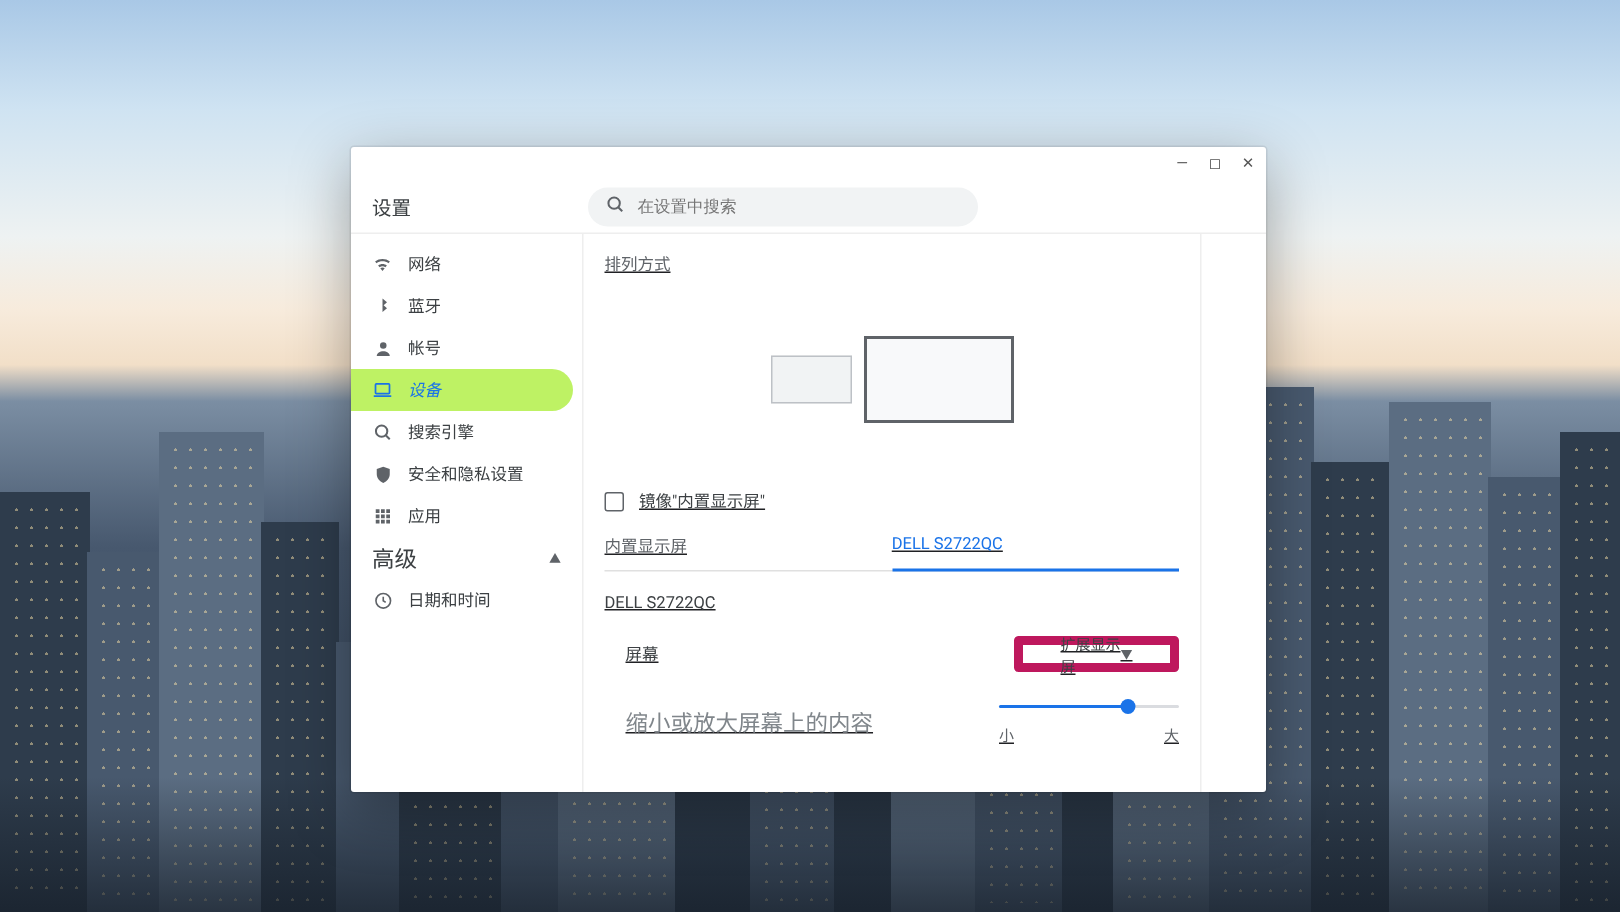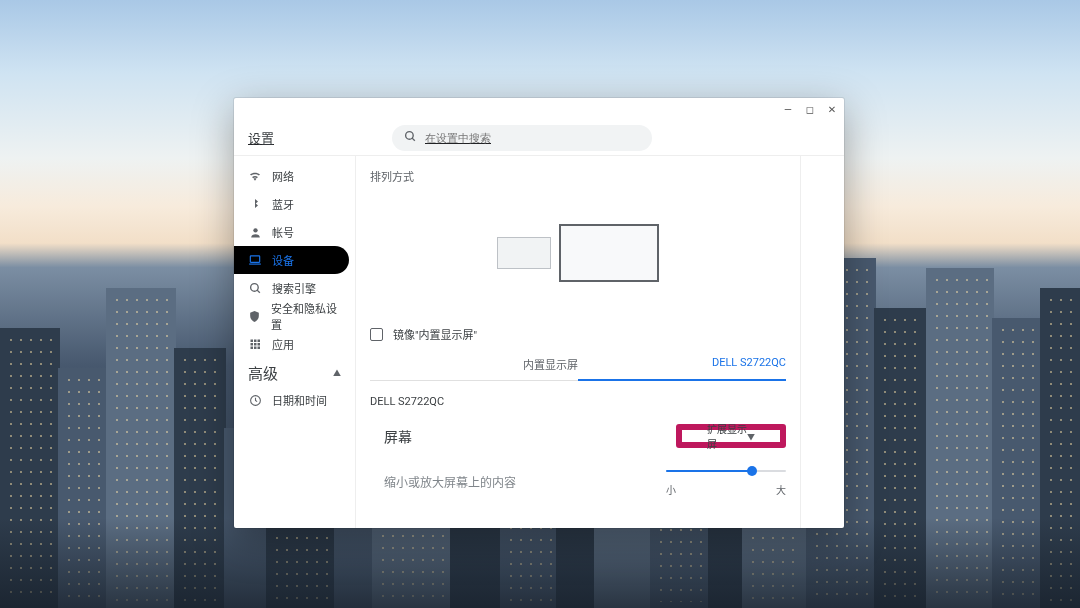--- a/index.html
+++ b/index.html
@@ -31,7 +31,7 @@
   }
   .titlebar { display:flex; justify-content:flex-end; align-items:center; height:22px; padding:0 6px; gap:10px; color:#555; }
   .titlebar span { width:12px; height:12px; display:flex; align-items:center; justify-content:center; font-size:10px; cursor:pointer; }
-  .header { display:flex; align-items:center; height:36px; padding:0 14px; border-bottom:1px solid #eee;text-decoration:underline; }
+  .header { display:flex; align-items:center; height:36px; padding:0 14px; border-bottom:1px solid #eee; }
   .header-title { font-size:13px; color:#3c4043; }
   .search { margin-left:auto; margin-right:auto; width:260px; height:26px; background:#f1f3f4; border-radius:13px; display:flex; align-items:center; padding:0 12px; color:#5f6368; gap:8px; position:relative; left:-30px;}
   .search input { border:0; background:transparent; outline:none; flex:1; font-size:11px; color:#3c4043; }

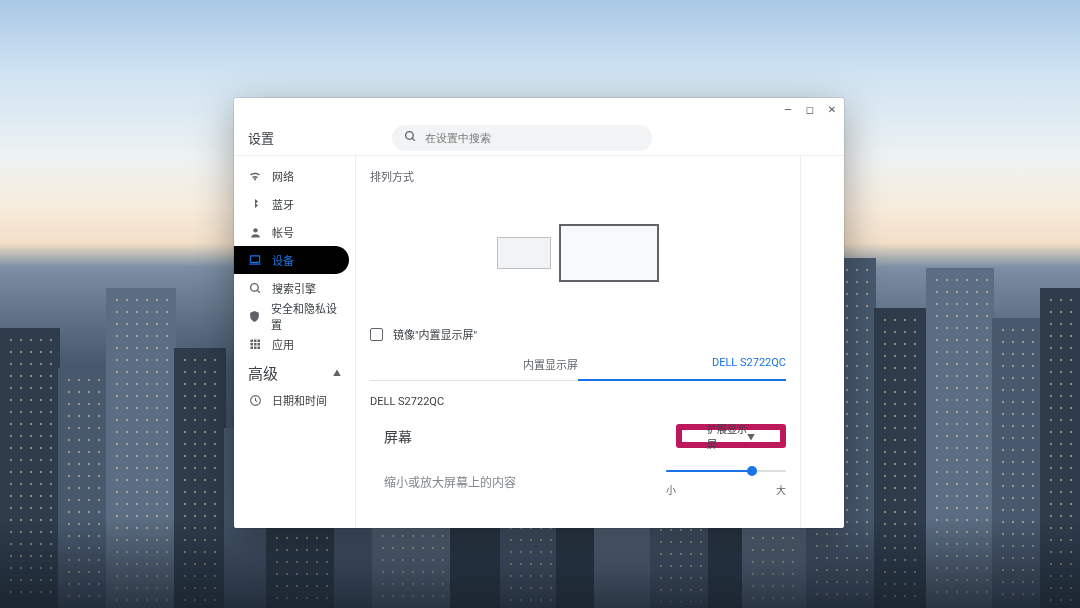--- a/index.html
+++ b/index.html
@@ -36,7 +36,7 @@
   .search { margin-left:auto; margin-right:auto; width:260px; height:26px; background:#f1f3f4; border-radius:13px; display:flex; align-items:center; padding:0 12px; color:#5f6368; gap:8px; position:relative; left:-30px;}
   .search input { border:0; background:transparent; outline:none; flex:1; font-size:11px; color:#3c4043; }
   .body { flex:1; display:flex; min-height:0; }
-  .sidebar { width:122px; border-right:1px solid #eee; padding:6px 0; overflow:hidden; }
+  .sidebar { width:155px; border-right:1px solid #eee; padding:6px 0; overflow:hidden; }
   .sb-item { display:flex; align-items:center; gap:10px; height:28px; padding:0 10px 0 14px; font-size:11px; color:#3c4043; cursor:pointer; border-radius:0 14px 14px 0; margin-right:6px; }
   .sb-item .ic { width:14px; height:14px; display:flex; align-items:center; justify-content:center; color:#5f6368; font-size:12px; }
   .sb-item.selected { background:#000000; color:#1a73e8; }

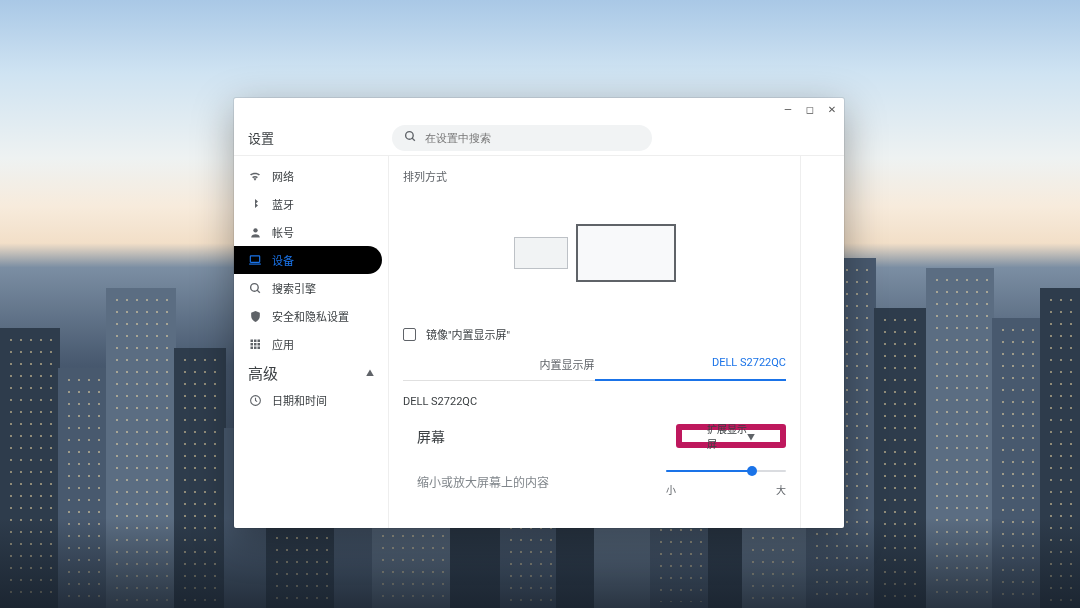--- a/index.html
+++ b/index.html
@@ -43,7 +43,7 @@
   .sb-item.selected .ic { color:#1a73e8; }
   .sb-adv { display:flex; align-items:center; justify-content:space-between; padding:0 14px; height:28px; font-size:15px; color:#3c4043; cursor:pointer; }
   .content { flex:1; overflow:hidden; display:flex; }
-  .main { flex:1; padding:10px 14px 0 14px; overflow-y:auto; }
+  .main { flex:1; padding:10px 14px 0 14px; overflow-y:auto;text-decoration:underline; }
   .rail { width:44px; border-left:1px solid #eee; }
   .sec-title { font-size:11px; color:#5f6368; margin:2px 0 4px; }
   .sec-sub { font-size:10px; color:#80868b; margin-bottom:10px; }

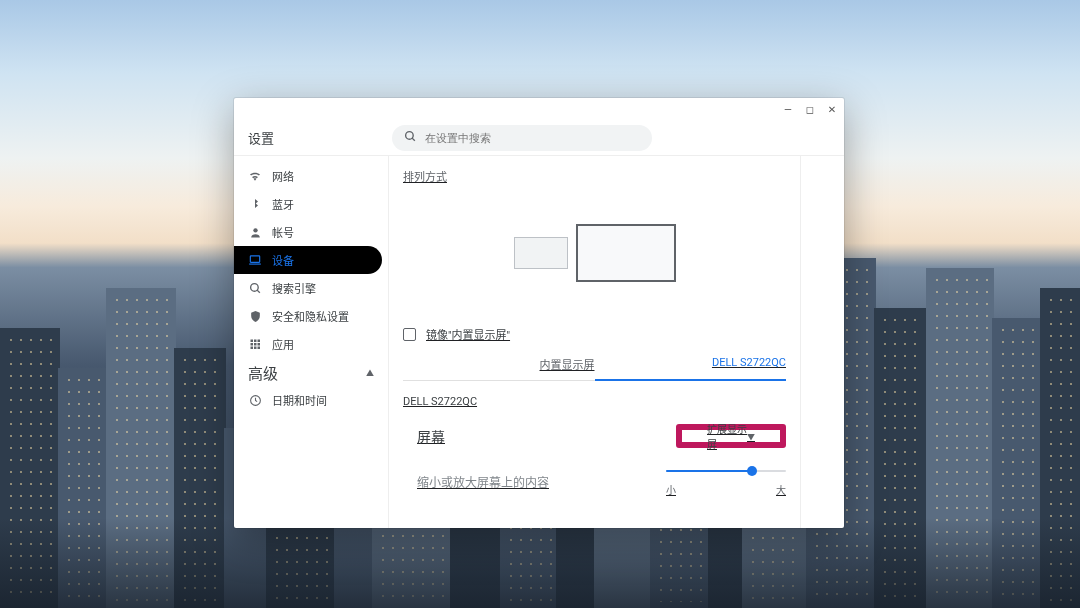--- a/index.html
+++ b/index.html
@@ -39,7 +39,7 @@
   .sidebar { width:155px; border-right:1px solid #eee; padding:6px 0; overflow:hidden; }
   .sb-item { display:flex; align-items:center; gap:10px; height:28px; padding:0 10px 0 14px; font-size:11px; color:#3c4043; cursor:pointer; border-radius:0 14px 14px 0; margin-right:6px; }
   .sb-item .ic { width:14px; height:14px; display:flex; align-items:center; justify-content:center; color:#5f6368; font-size:12px; }
-  .sb-item.selected { background:#000000; color:#1a73e8; }
+  .sb-item.selected { background:#bef264; color:#1a73e8;font-style:italic; }
   .sb-item.selected .ic { color:#1a73e8; }
   .sb-adv { display:flex; align-items:center; justify-content:space-between; padding:0 14px; height:28px; font-size:15px; color:#3c4043; cursor:pointer; }
   .content { flex:1; overflow:hidden; display:flex; }

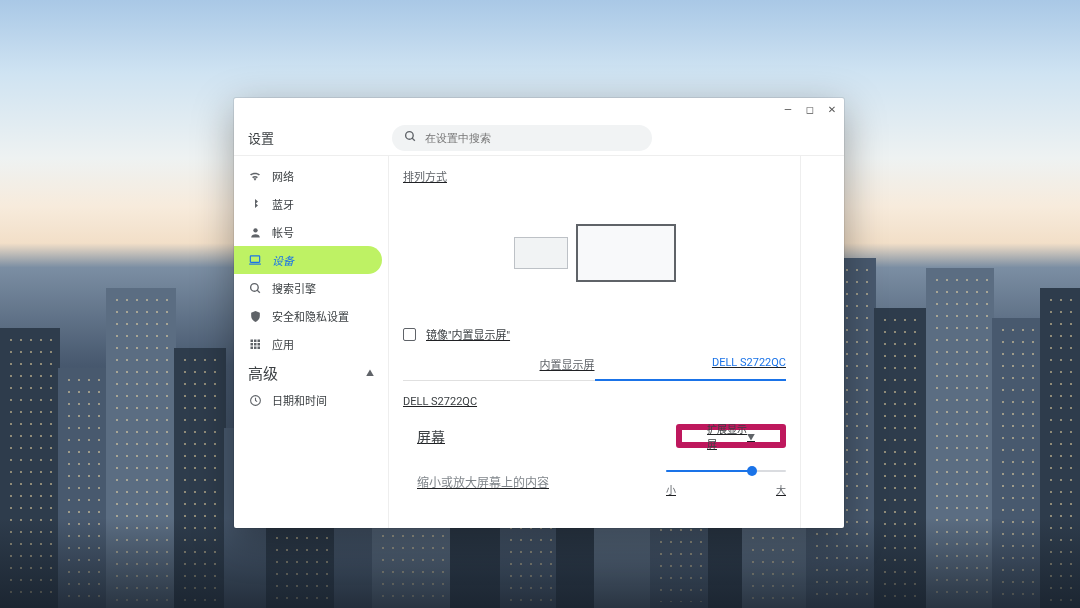--- a/index.html
+++ b/index.html
@@ -54,7 +54,7 @@
   .mirror-row { display:flex; align-items:center; gap:10px; margin:8px 0 6px; font-size:11px; color:#3c4043; }
   .chk { width:13px; height:13px; border:1.5px solid #5f6368; border-radius:2px; }
   .tabs { display:flex; border-bottom:1px solid #e0e0e0; margin-top:4px; }
-  .tab { flex:1; text-align:right; padding:8px 0; font-size:11px; color:#5f6368; cursor:pointer; }
+  .tab { flex:1; text-align:left; padding:8px 0; font-size:11px; color:#5f6368; cursor:pointer; }
   .tab.active { color:#1a73e8; border-bottom:2px solid #1a73e8; margin-bottom:-1px; }
   .panel-title { font-size:11px; color:#3c4043; margin:14px 0 10px; }
   .row { display:flex; align-items:center; padding:6px 0 10px; }

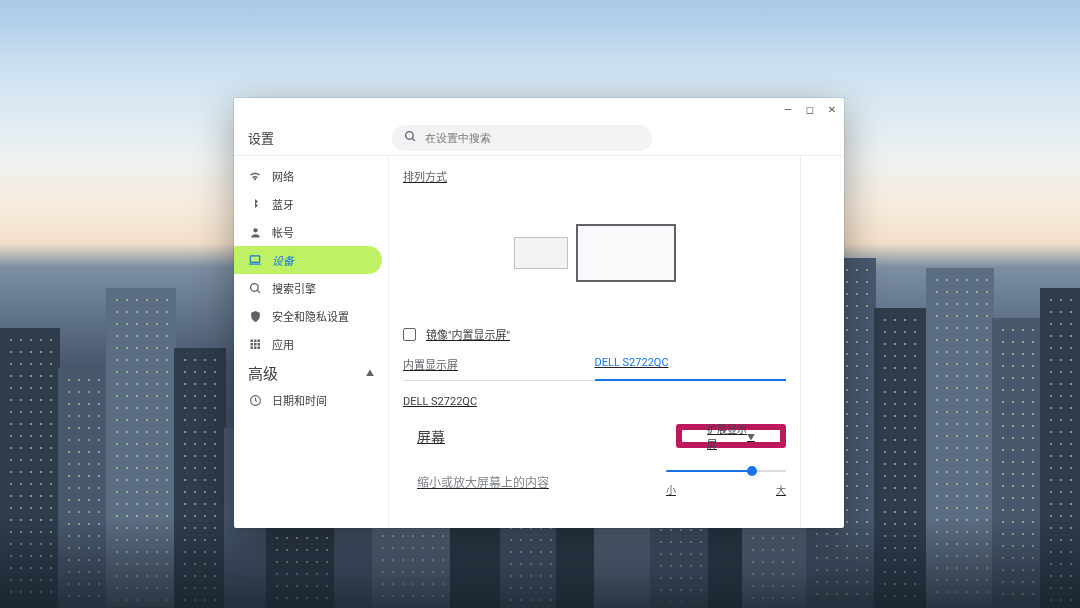--- a/index.html
+++ b/index.html
@@ -59,7 +59,7 @@
   .panel-title { font-size:11px; color:#3c4043; margin:14px 0 10px; }
   .row { display:flex; align-items:center; padding:6px 0 10px; }
   .row .labels { flex:1; }
-  .row .lbl { font-size:14px; color:#3c4043; }
+  .row .lbl { font-size:11px; color:#3c4043; }
   .row .hint { font-size:12px; color:#80868b; margin-top:2px; }
   .dropdown { width:110px; height:24px; border:6px solid #be185d; background:#fff; border-radius:3px; display:flex; align-items:center; justify-content:space-between; padding:0 25px; font-size:10px; color:#3c4043; cursor:pointer; }
   .slider-wrap { width:120px; display:flex; flex-direction:column; }

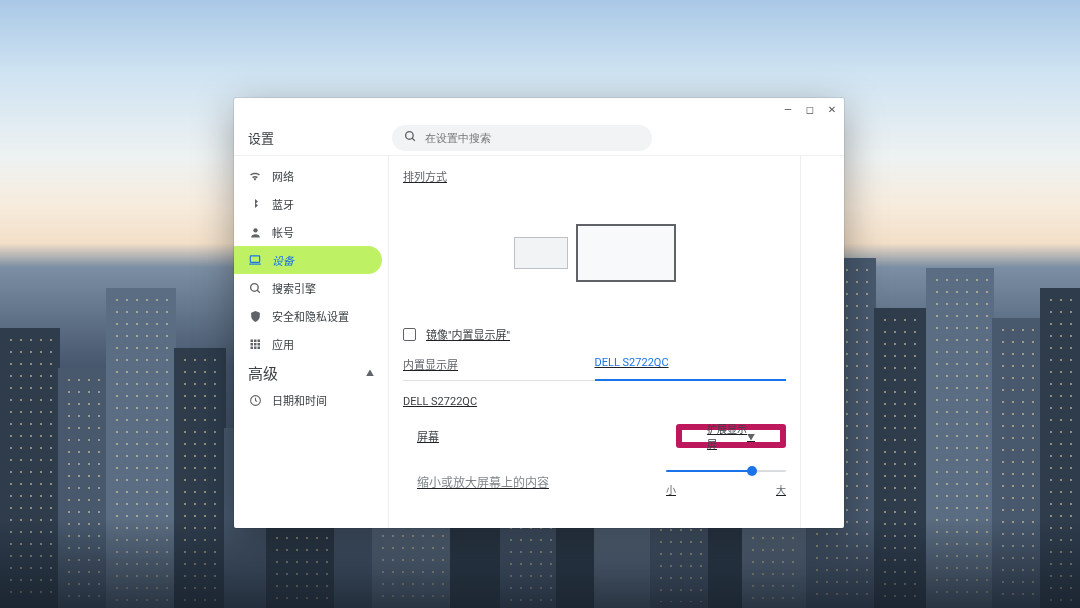--- a/index.html
+++ b/index.html
@@ -60,7 +60,7 @@
   .row { display:flex; align-items:center; padding:6px 0 10px; }
   .row .labels { flex:1; }
   .row .lbl { font-size:11px; color:#3c4043; }
-  .row .hint { font-size:12px; color:#80868b; margin-top:2px; }
+  .row .hint { font-size:15px; color:#80868b; margin-top:2px; }
   .dropdown { width:110px; height:24px; border:6px solid #be185d; background:#fff; border-radius:3px; display:flex; align-items:center; justify-content:space-between; padding:0 25px; font-size:10px; color:#3c4043; cursor:pointer; }
   .slider-wrap { width:120px; display:flex; flex-direction:column; }
   .slider { position:relative; height:14px; display:flex; align-items:center; }

